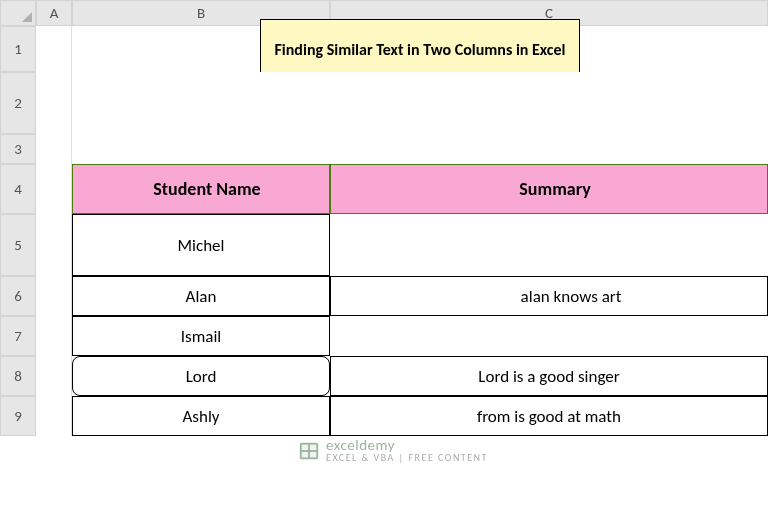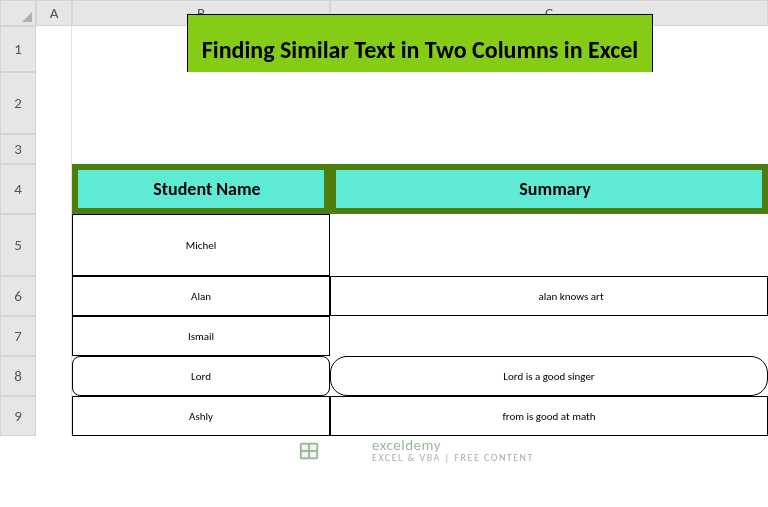--- a/index.html
+++ b/index.html
@@ -10,7 +10,7 @@
 .corner { background: #e6e6e6; border: 1px solid #d4d4d4; position: relative; }
 .corner::after { content: ''; position: absolute; right: 3px; bottom: 3px; width: 0; height: 0; border-left: 10px solid transparent; border-bottom: 10px solid #b0b0b0; }
 .title-cell { grid-column: 3 / span 2; grid-row: 2; display: flex; align-items: center; justify-content: center; padding: 0 8px; }
-.title-inner { background: #84cc16; border: 1px solid #000; padding: 20px 14px; font-weight: bold; font-size: 24px; color: #000; display: inline-block; }
+.title-inner { background: #fef9c3; border: 1px solid #000; padding: 20px 14px; font-weight: bold; font-size: 16px; color: #000; display: inline-block; }
 .tbl-hdr { background: #5eead4; border: 6px solid #4d7c0f; font-weight: bold; font-size: 18px; display: flex; align-items: center; justify-content: center; padding-left: 12px; }
 .tbl-cell { border: 1px solid #000; font-size: 11px; display: flex; align-items: center; justify-content: center; background: #fff; }
 .b4 { grid-column: 3; grid-row: 5; }

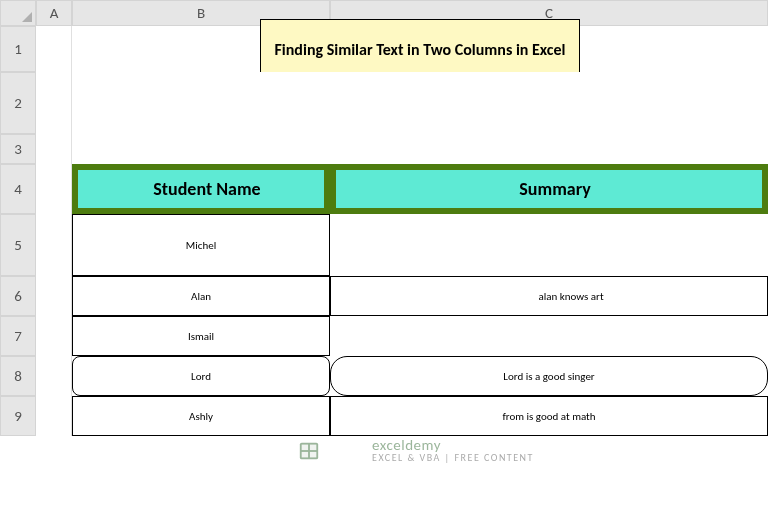--- a/index.html
+++ b/index.html
@@ -11,7 +11,7 @@
 .corner::after { content: ''; position: absolute; right: 3px; bottom: 3px; width: 0; height: 0; border-left: 10px solid transparent; border-bottom: 10px solid #b0b0b0; }
 .title-cell { grid-column: 3 / span 2; grid-row: 2; display: flex; align-items: center; justify-content: center; padding: 0 8px; }
 .title-inner { background: #fef9c3; border: 1px solid #000; padding: 20px 14px; font-weight: bold; font-size: 16px; color: #000; display: inline-block; }
-.tbl-hdr { background: #5eead4; border: 6px solid #4d7c0f; font-weight: bold; font-size: 18px; display: flex; align-items: center; justify-content: center; padding-left: 12px; }
+.tbl-hdr { background: #f9a8d4; border: 1px solid #4d7c0f; font-weight: bold; font-size: 18px; display: flex; align-items: center; justify-content: center; padding-left: 12px; }
 .tbl-cell { border: 1px solid #000; font-size: 11px; display: flex; align-items: center; justify-content: center; background: #fff; }
 .b4 { grid-column: 3; grid-row: 5; }
 .c4 { grid-column: 4; grid-row: 5; }

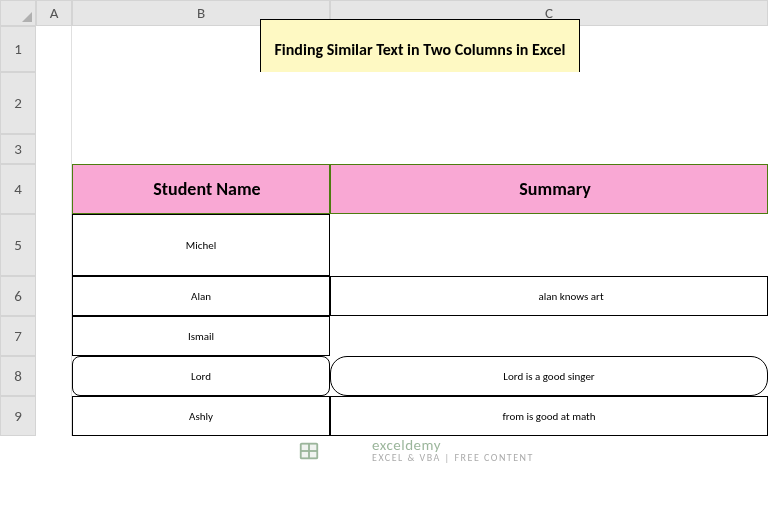--- a/index.html
+++ b/index.html
@@ -12,7 +12,7 @@
 .title-cell { grid-column: 3 / span 2; grid-row: 2; display: flex; align-items: center; justify-content: center; padding: 0 8px; }
 .title-inner { background: #fef9c3; border: 1px solid #000; padding: 20px 14px; font-weight: bold; font-size: 16px; color: #000; display: inline-block; }
 .tbl-hdr { background: #f9a8d4; border: 1px solid #4d7c0f; font-weight: bold; font-size: 18px; display: flex; align-items: center; justify-content: center; padding-left: 12px; }
-.tbl-cell { border: 1px solid #000; font-size: 11px; display: flex; align-items: center; justify-content: center; background: #fff; }
+.tbl-cell { border: 1px solid #000; font-size: 17px; display: flex; align-items: center; justify-content: center; background: #fff; }
 .b4 { grid-column: 3; grid-row: 5; }
 .c4 { grid-column: 4; grid-row: 5; }
 .r5b { grid-column: 3; grid-row: 6; } .r5c { grid-column: 4; grid-row: 6; }

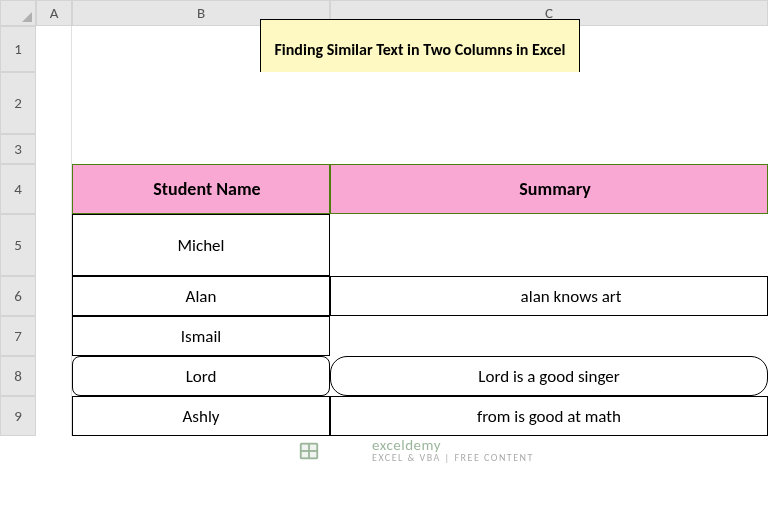--- a/index.html
+++ b/index.html
@@ -18,7 +18,7 @@
 .r5b { grid-column: 3; grid-row: 6; } .r5c { grid-column: 4; grid-row: 6; }
 .r6b { grid-column: 3; grid-row: 7; } .r6c { grid-column: 4; grid-row: 7; padding-left: 44px; }
 .r7b { grid-column: 3; grid-row: 8; } .r7c { grid-column: 4; grid-row: 8; }
-.r8b { grid-column: 3; grid-row: 9; border-radius: 8px; } .r8c { grid-column: 4; grid-row: 9; border-radius: 17px; }
+.r8b { grid-column: 3; grid-row: 9; border-radius: 8px; } .r8c { grid-column: 4; grid-row: 9; }
 .r9b { grid-column: 3; grid-row: 10; text-align: right; } .r9c { grid-column: 4; grid-row: 10; }
 .rowhdr1 { grid-column: 1; grid-row: 2; } .rowhdr2 { grid-column: 1; grid-row: 3; }
 .rowhdr3 { grid-column: 1; grid-row: 4; } .rowhdr4 { grid-column: 1; grid-row: 5; }

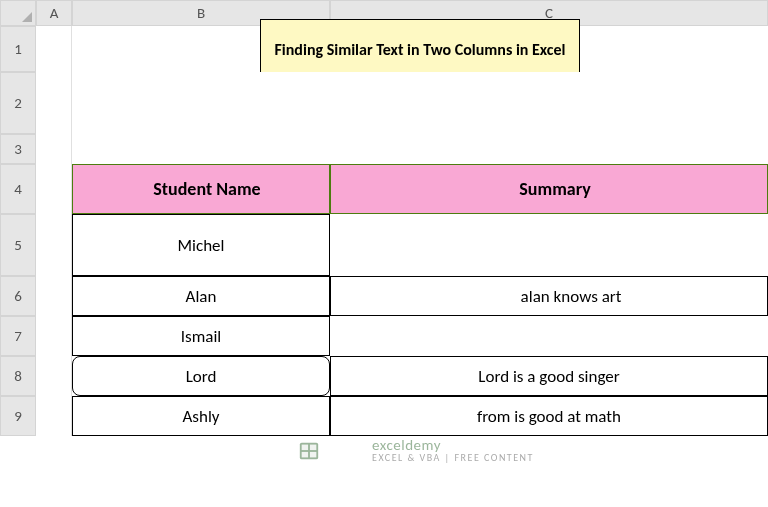--- a/index.html
+++ b/index.html
@@ -32,7 +32,7 @@
 .g3 { grid-row: 3; } .g4 { grid-row: 4; }
 .watermark { position: absolute; left: 298px; top: 438px; display: flex; align-items: center; gap: 6px; opacity: 0.55; pointer-events: none; }
 .wm-icon { width: 22px; height: 22px; }
-.wm-text { display: flex; flex-direction: column; line-height: 1; margin-left: 46px; }
+.wm-text { display: flex; flex-direction: column; line-height: 1; }
 .wm-main { font-size: 15px; color: #4a7a4a; letter-spacing: 0.5px; }
 .wm-sub { font-size: 10px; color: #666; letter-spacing: 1.5px; }
 </style>

